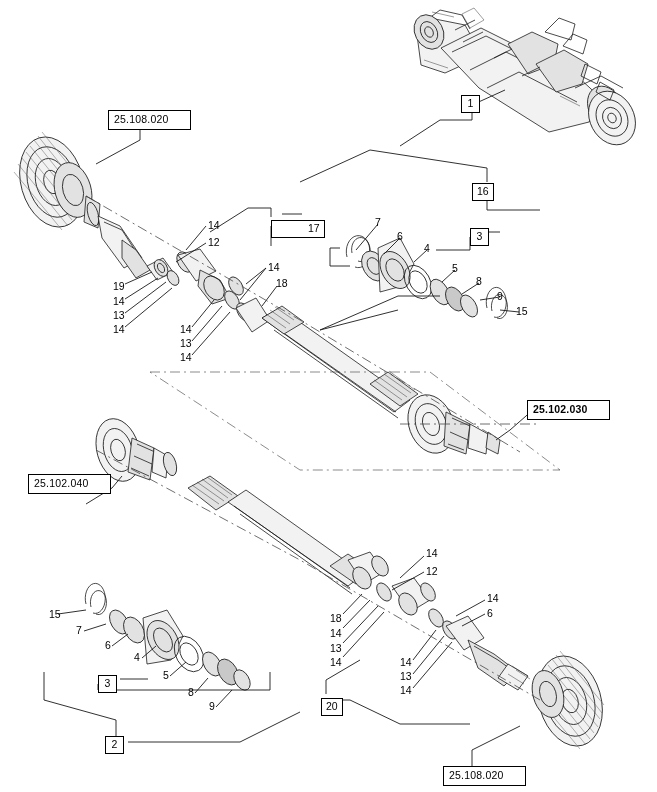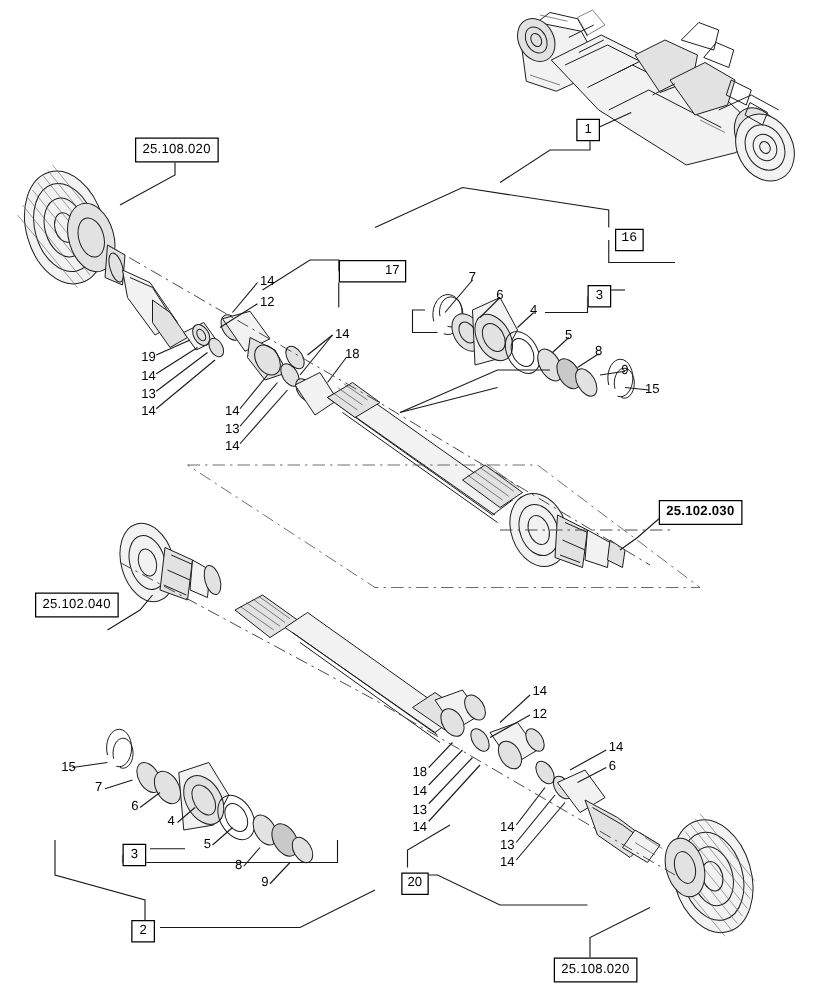--- a/index.html
+++ b/index.html
@@ -23,7 +23,7 @@
     font-size: 10.5px;
     line-height: 1;
     color: #000;
-    padding: 3px 5px 4px 5px;
+    padding: 3px 21px 4px 5px;
     white-space: nowrap;
     letter-spacing: 0.2px;
   }

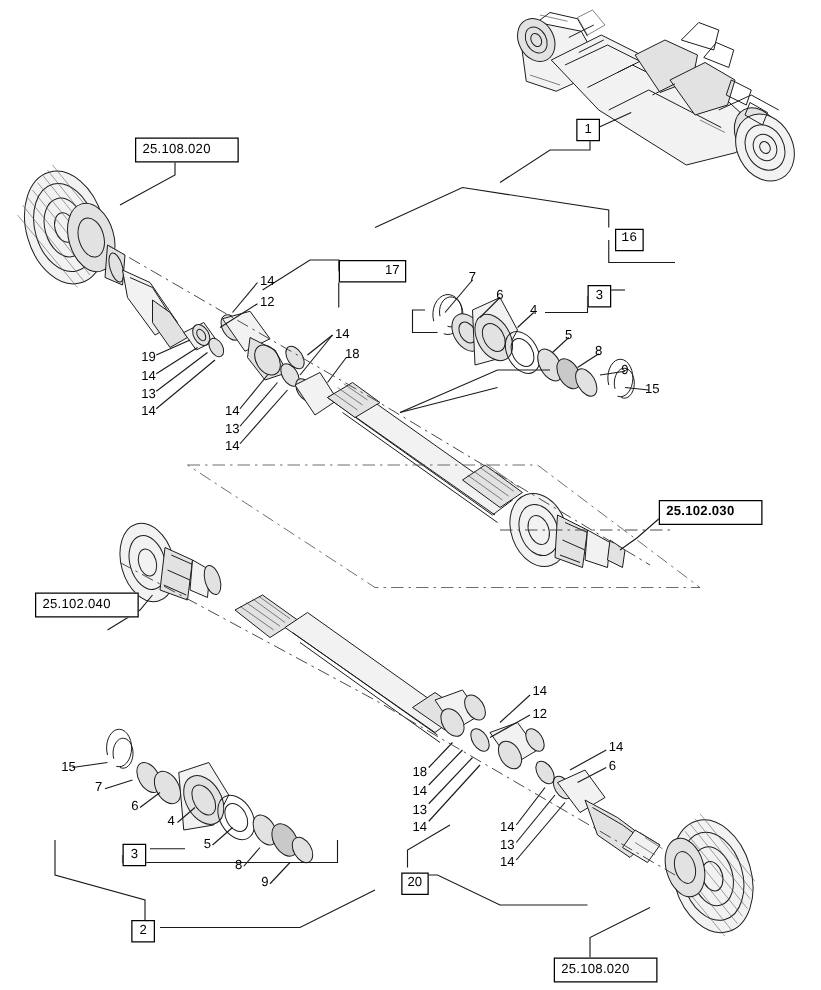--- a/index.html
+++ b/index.html
@@ -319,7 +319,7 @@
   <div class="ref-box" style="left:443px; top:766px;">25.108.020</div>
 
   <div class="num-box" style="left:461px; top:95px;">1</div>
-  <div class="num-box" style="left:492px; top:183px;font-family:Liberation Mono, monospace;">16</div>
+  <div class="num-box" style="left:472px; top:183px;">16</div>
   <div class="num-box" style="left:470px; top:228px;">3</div>
   <div class="num-box" style="left:271px; top:208px;padding-left:36px;">17</div>
   <div class="num-box" style="left:98px; top:675px;">3</div>

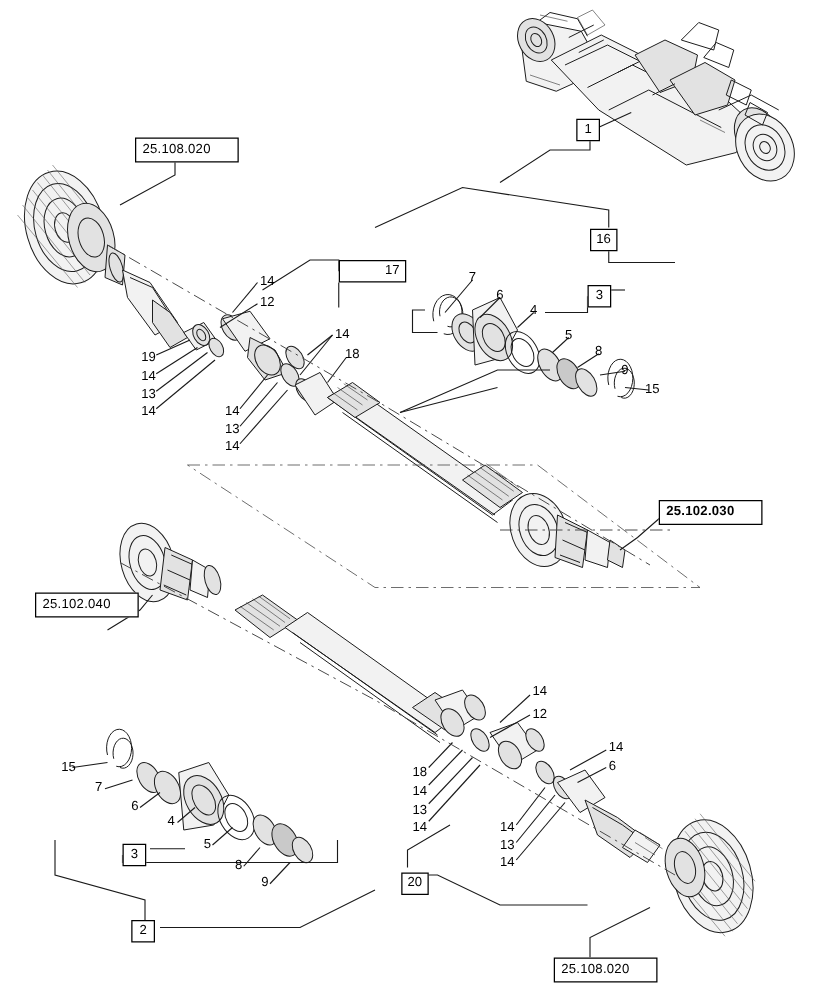--- a/index.html
+++ b/index.html
@@ -321,7 +321,7 @@
   <div class="num-box" style="left:461px; top:95px;">1</div>
   <div class="num-box" style="left:472px; top:183px;">16</div>
   <div class="num-box" style="left:470px; top:228px;">3</div>
-  <div class="num-box" style="left:271px; top:208px;padding-left:36px;">17</div>
+  <div class="num-box" style="left:271px; top:220px;padding-left:36px;">17</div>
   <div class="num-box" style="left:98px; top:675px;">3</div>
   <div class="num-box" style="left:321px; top:698px;">20</div>
   <div class="num-box" style="left:105px; top:736px;">2</div>

